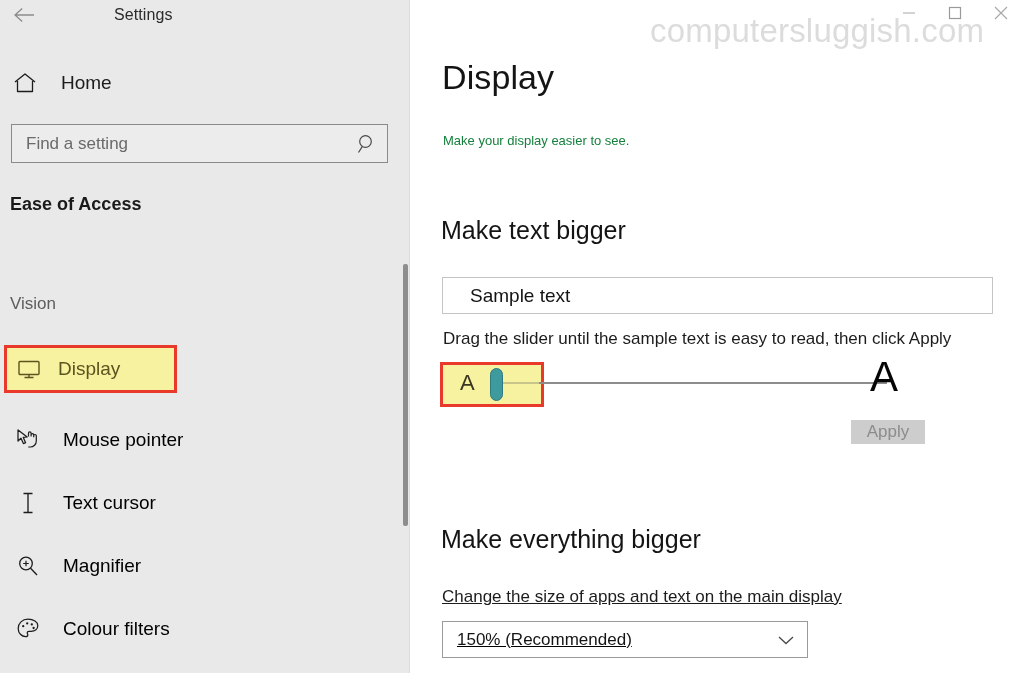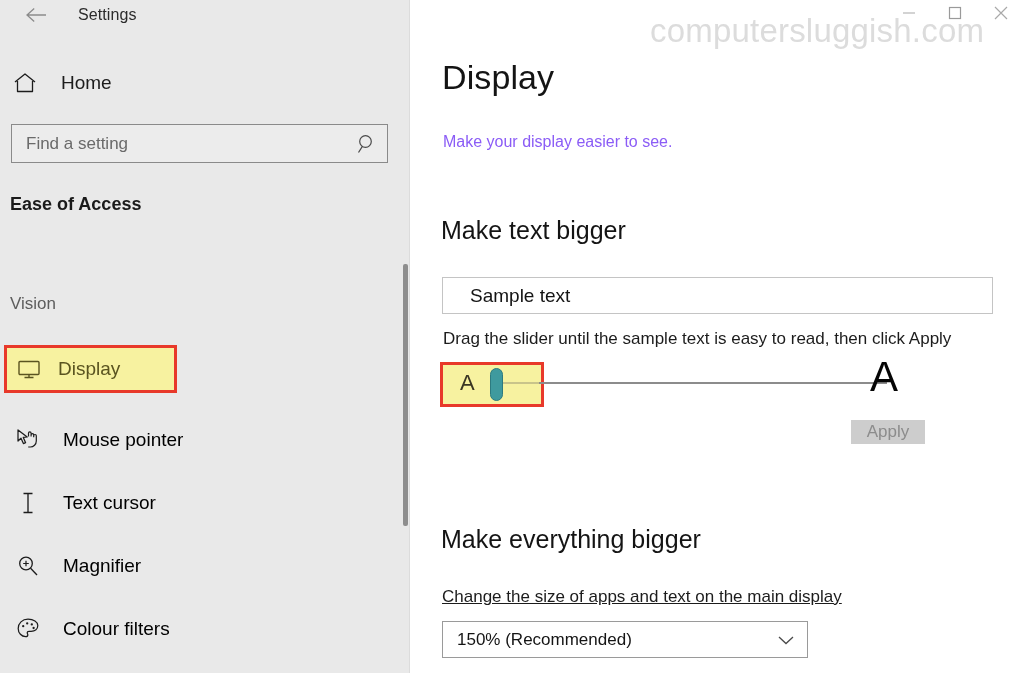--- a/index.html
+++ b/index.html
@@ -31,11 +31,12 @@
 
   .titlebar {
     position: absolute;
-    left: 12px; top: 0;
+    left: 0; top: 0;
     width: 410px;
     height: 30px;
     display: flex;
     align-items: center;
+    gap: 48px;
   }
   .back-btn {
     width: 48px;

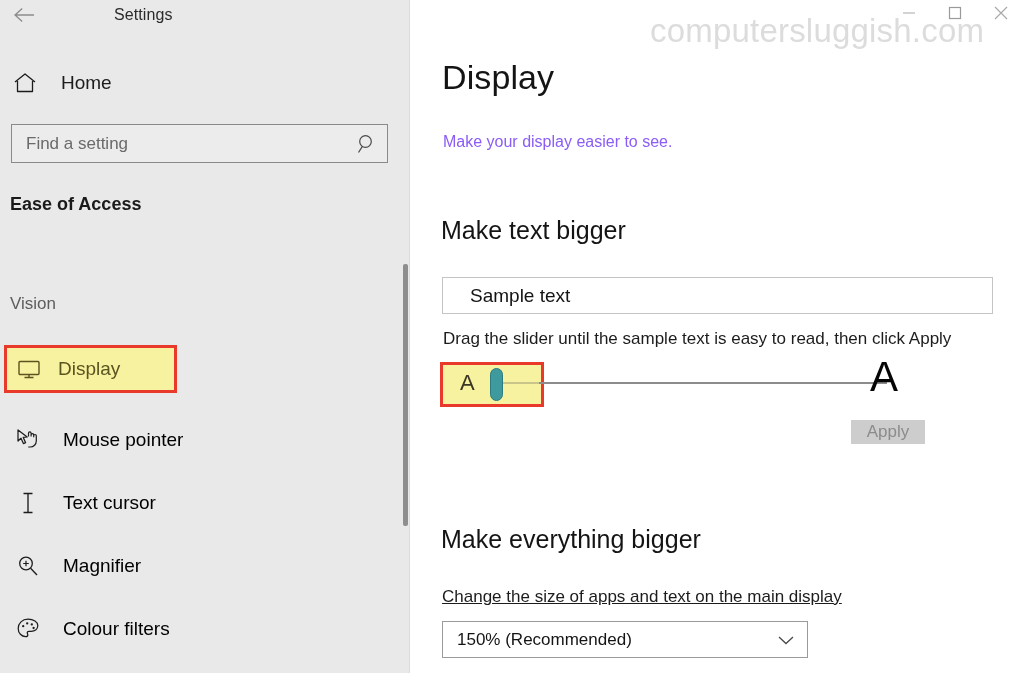--- a/index.html
+++ b/index.html
@@ -224,8 +224,8 @@
   .page-subtitle {
     position: absolute;
     left: 33px; top: 133px;
-    font-size: 16px;
-    color: #8b5cf6;
+    font-size: 13px;
+    color: #15803d;
   }
 
   .sec-title-1 {

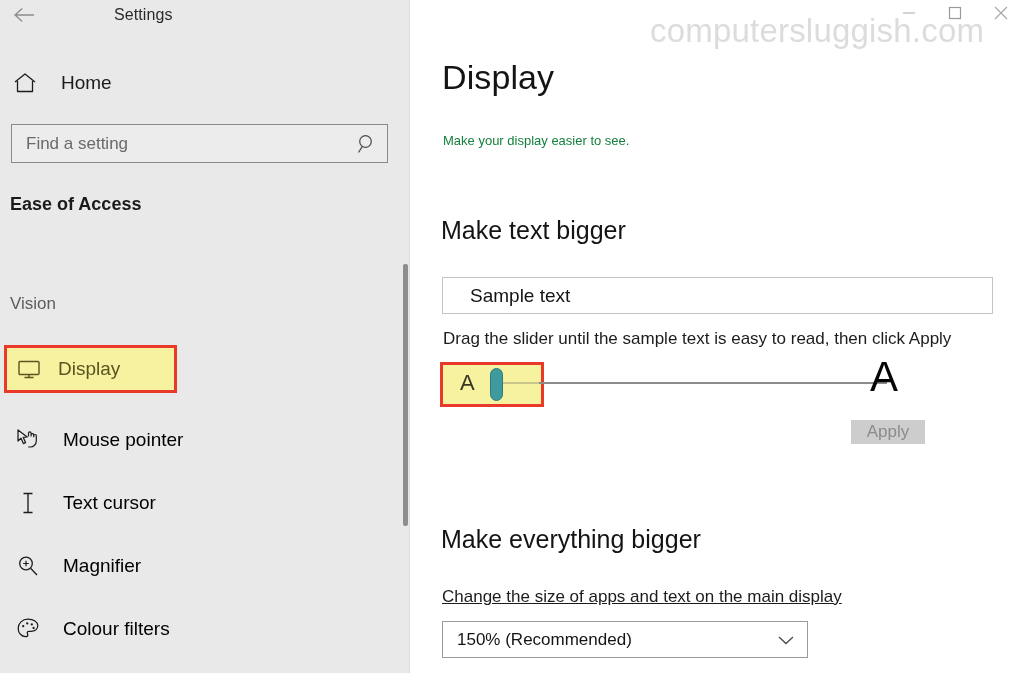--- a/index.html
+++ b/index.html
@@ -353,6 +353,7 @@
     display: flex;
     align-items: center;
     cursor: pointer;
+    text-decoration: underline;
   }
   .scale-value {
     font-size: 17px;

